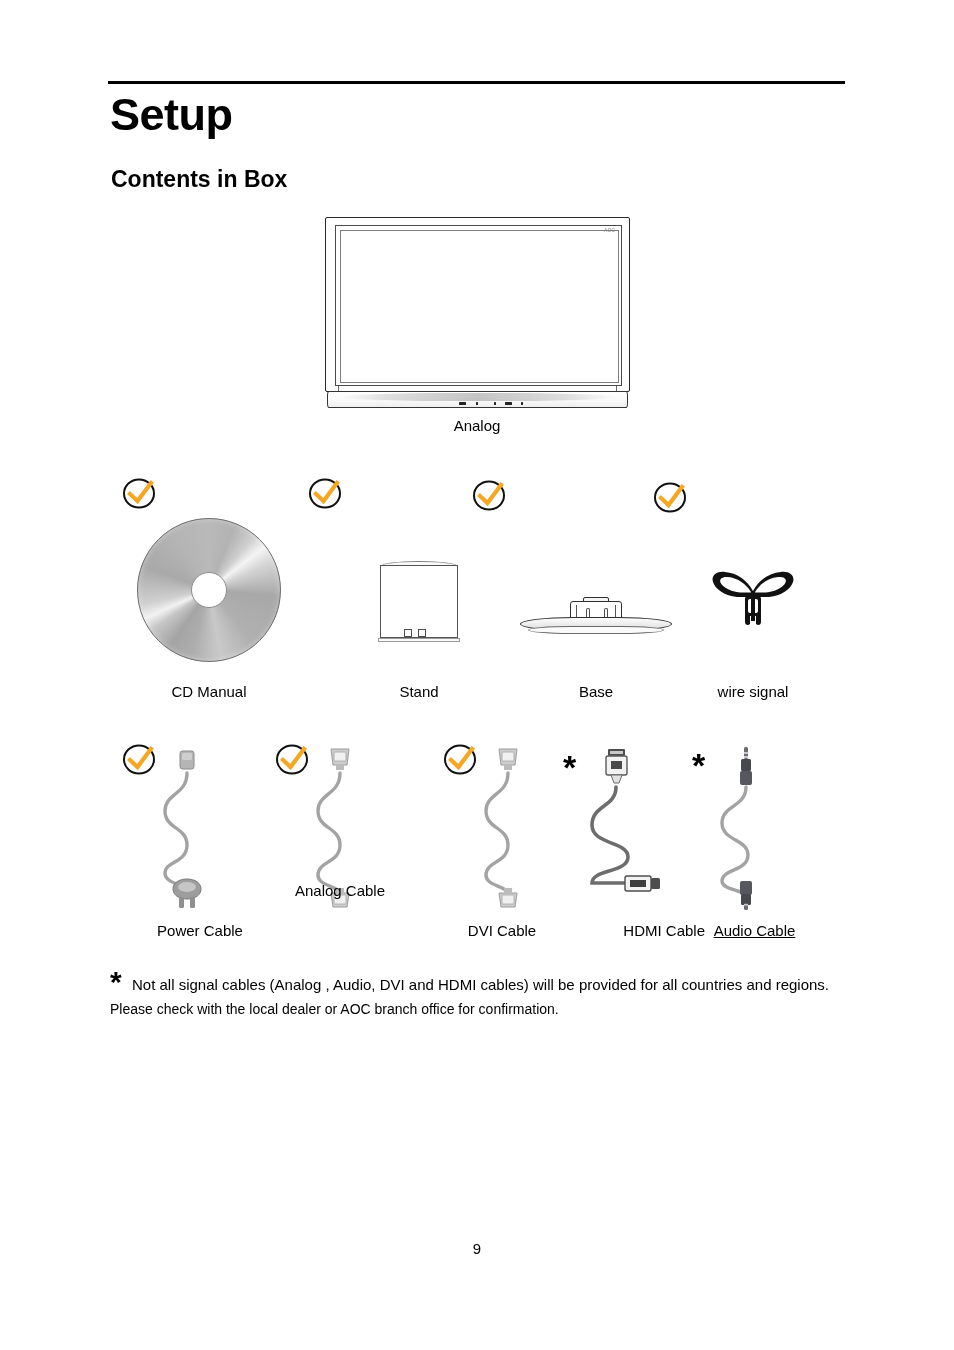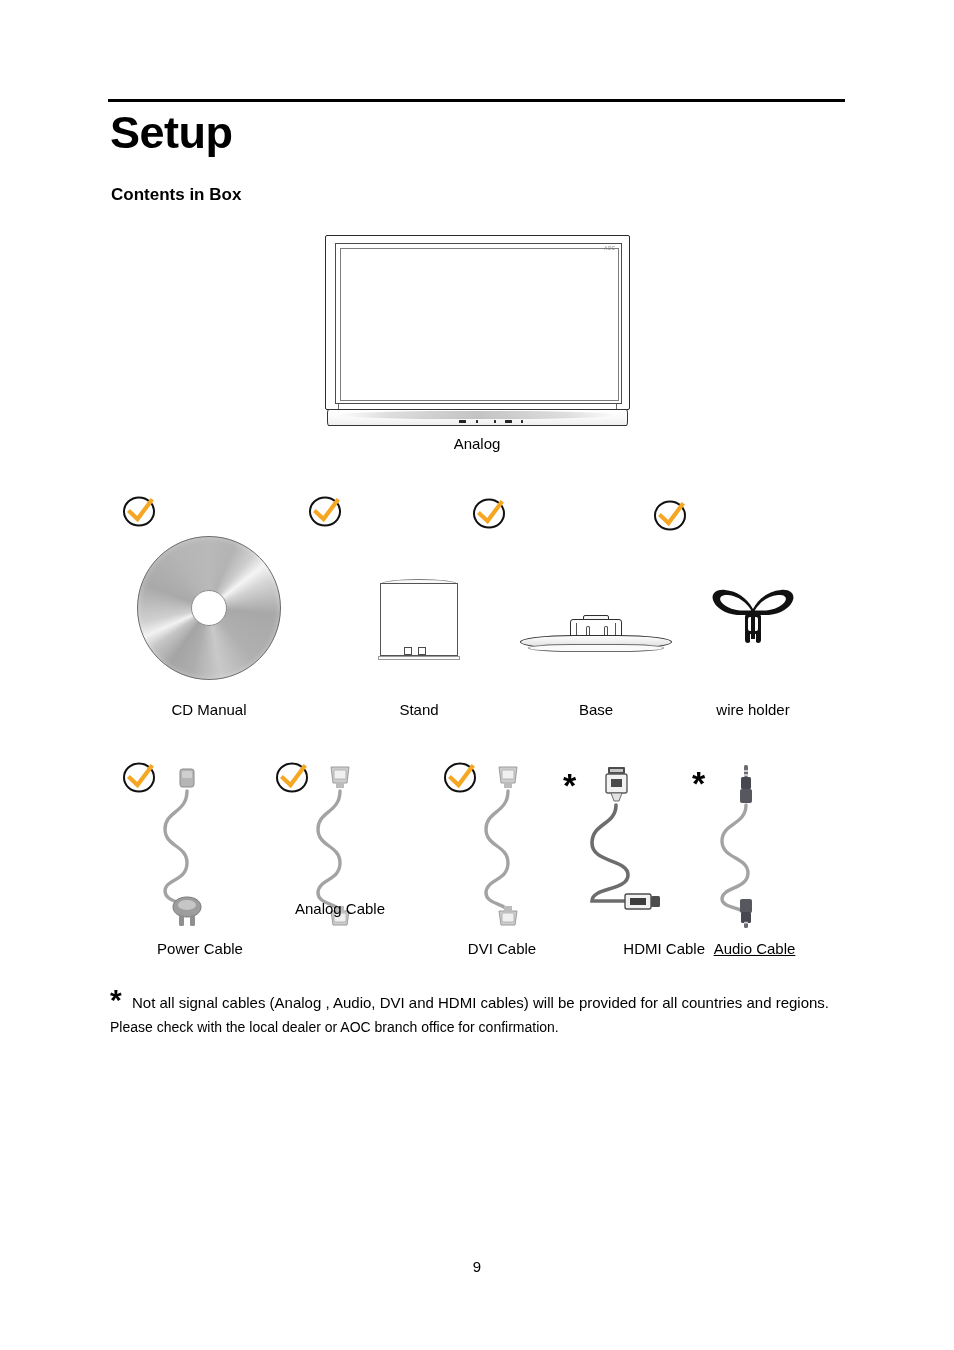--- a/index.html
+++ b/index.html
@@ -20,7 +20,6 @@
   .page {
     position: absolute;
     inset: 0;
-    margin-top: 18px;
   }
 
   

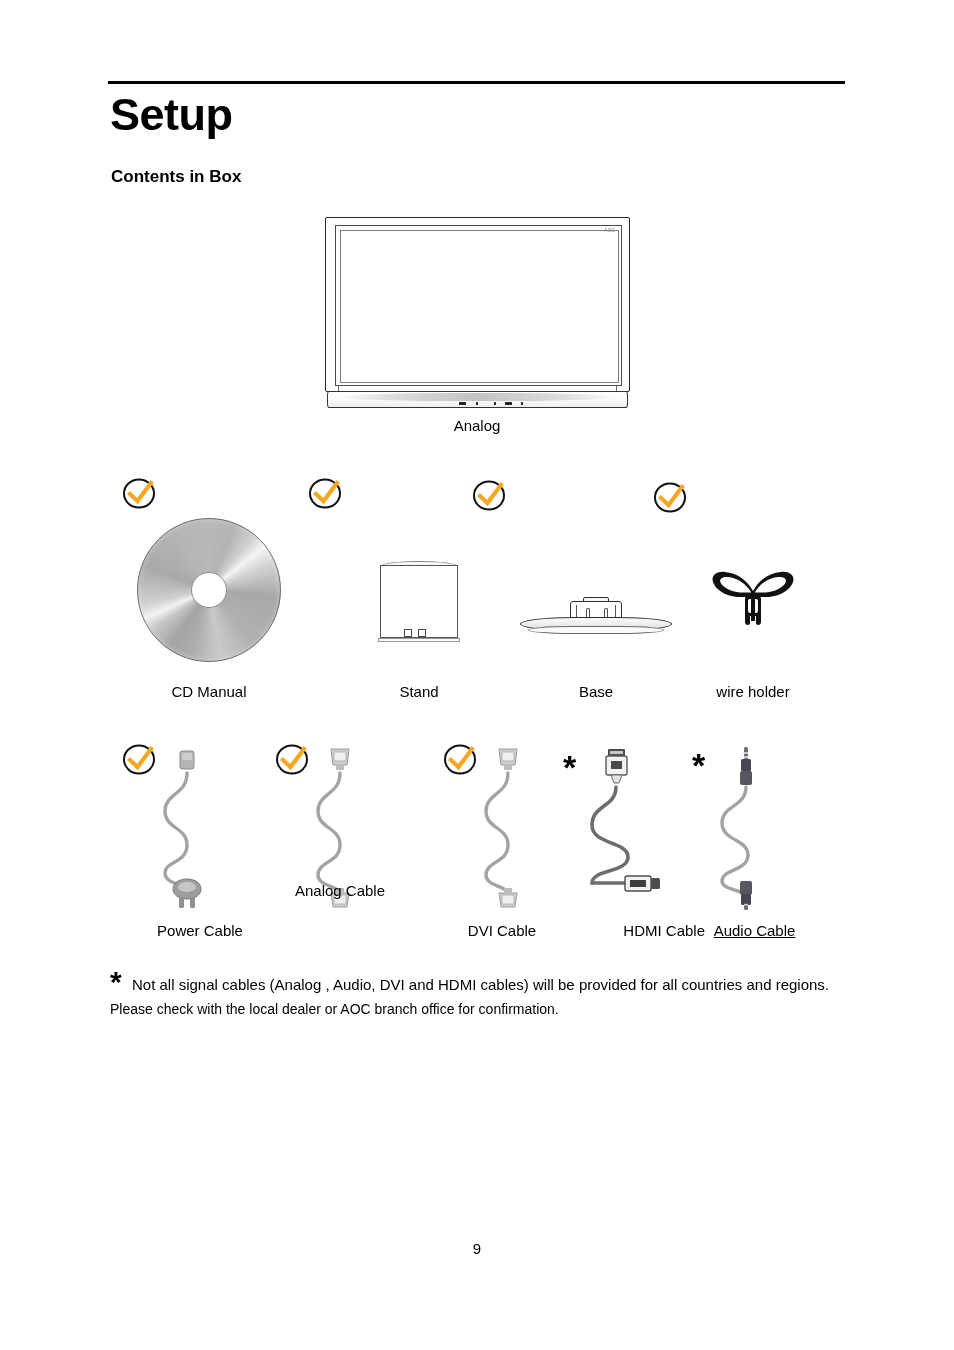--- a/index.html
+++ b/index.html
@@ -44,7 +44,7 @@
     position: absolute;
     left: 111px;
     top: 168px;
-    font-size: 17px;
+    font-size: 23px;
     font-weight: bold;
     line-height: 1;
   }

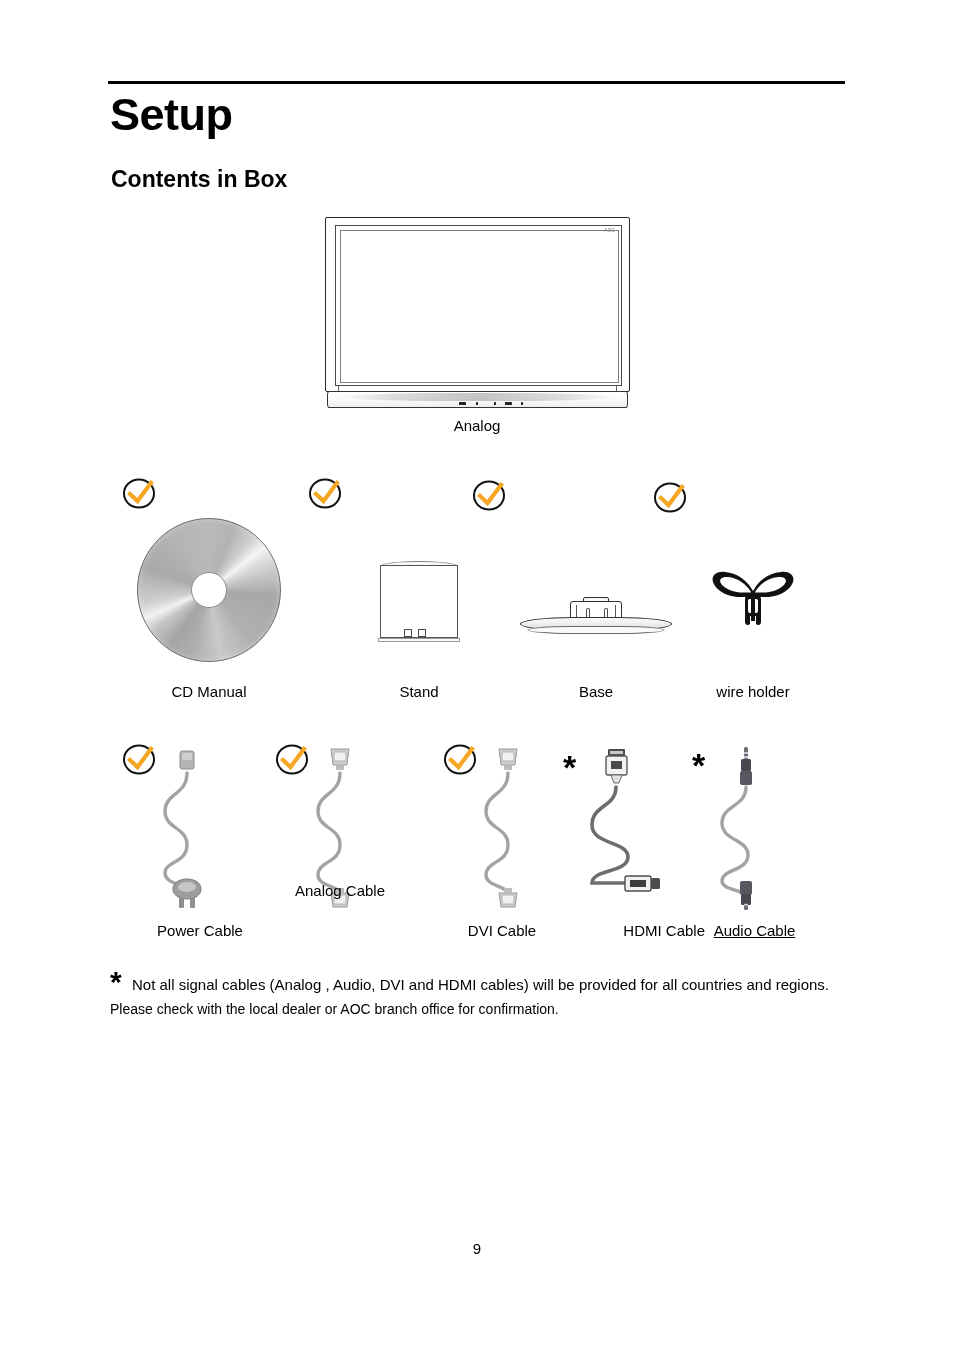--- a/index.html
+++ b/index.html
@@ -345,7 +345,7 @@
     <path d="M38 54 L38 62 C38 65 41 66 43 64 L43 54 Z" fill="#111"></path>
     <path d="M54 54 L54 62 C54 65 51 66 49 64 L49 54 Z" fill="#111"></path>
   </svg>
-  <div class="caption" style="left:673px; top:684px; width:160px;">wire holder</div>
+  <div class="caption" style="left:673px; top:684px; width:160px;">wire signal</div>
 
   <svg class="check-icon" style="left:122px; top:741px;" viewBox="0 0 36 36">
     <ellipse cx="17" cy="18.5" rx="15" ry="14" fill="none" stroke="#111" stroke-width="2"></ellipse>

